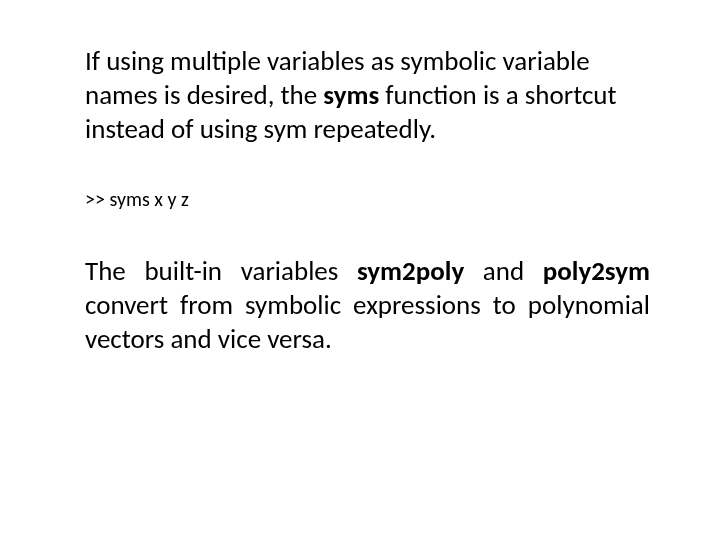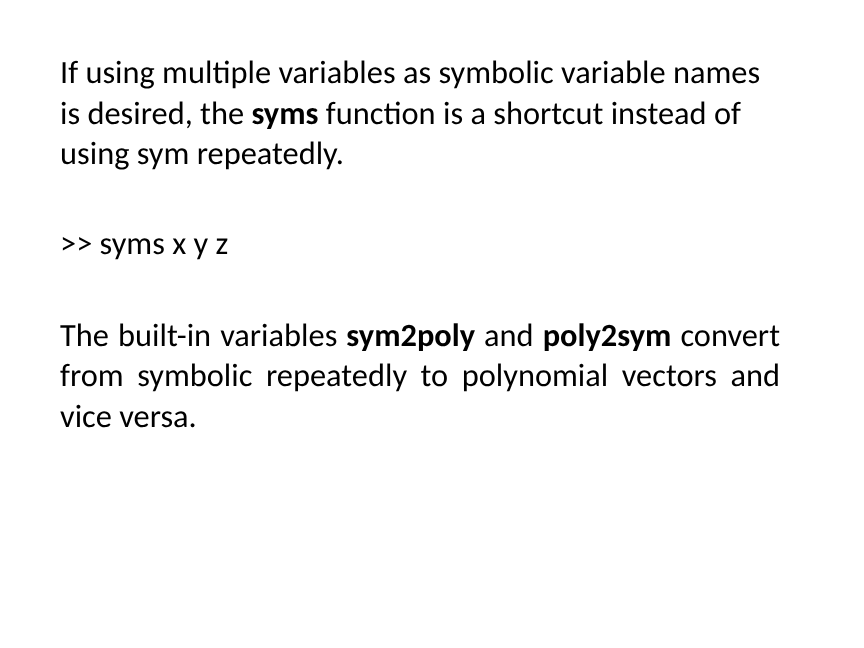--- a/index.html
+++ b/index.html
@@ -15,7 +15,7 @@
     box-sizing: border-box;
     width: 720px;
     height: 456px;
-    padding: 44px 70px 0 50px;
+    padding: 44px 70px 0 85px;
   }
   .para {
     font-size: 27px;

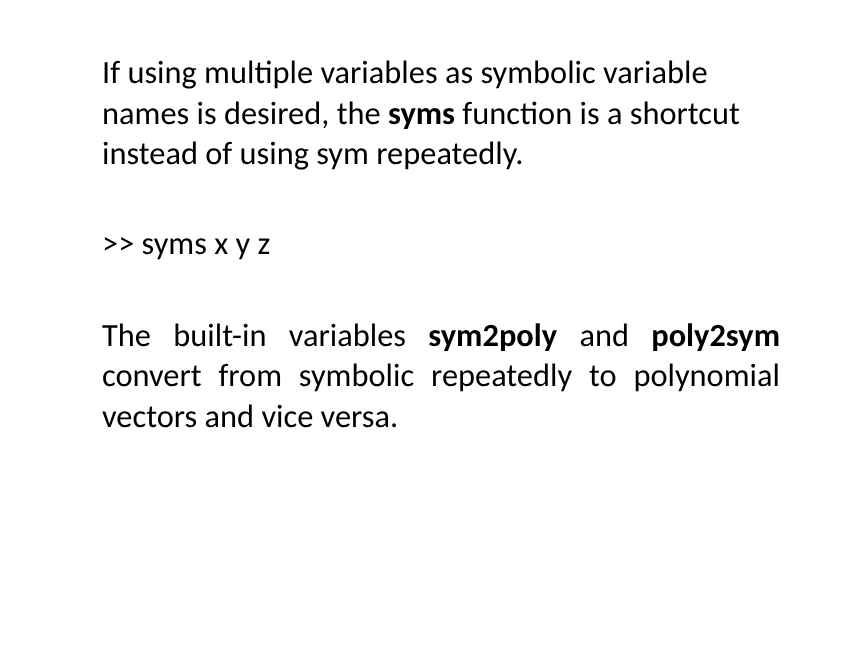--- a/index.html
+++ b/index.html
@@ -24,7 +24,7 @@
     text-align: left;
   }
   .code-line {
-    font-size: 27px;
+    font-size: 20px;
     line-height: 1.25;
     margin: 0 0 42px 0;
   }

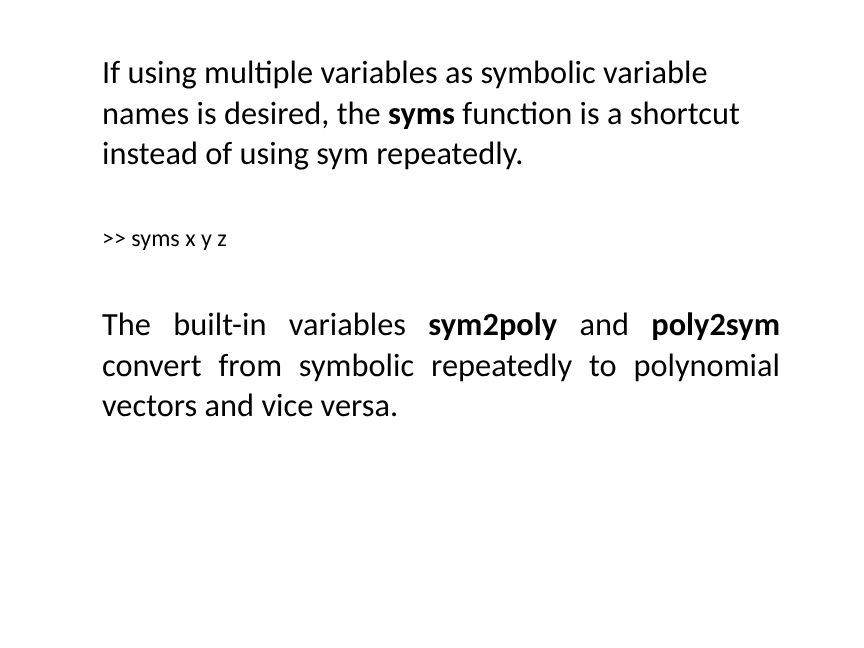--- a/index.html
+++ b/index.html
@@ -50,7 +50,7 @@
   </p>
 
   <p class="para-justify">
-    <span>The built-in variables </span><span class="bold">sym2poly</span><span> and </span><span class="bold">poly2sym</span><span> convert from symbolic repeatedly to polynomial vectors and vice versa.</span>
+    <span>The built-in variables </span><span class="bold">sym2poly</span><span> and </span><span class="bold">poly2sym</span><span> convert from symbolic expressions to polynomial vectors and vice versa.</span>
   </p>
 
 </div>

